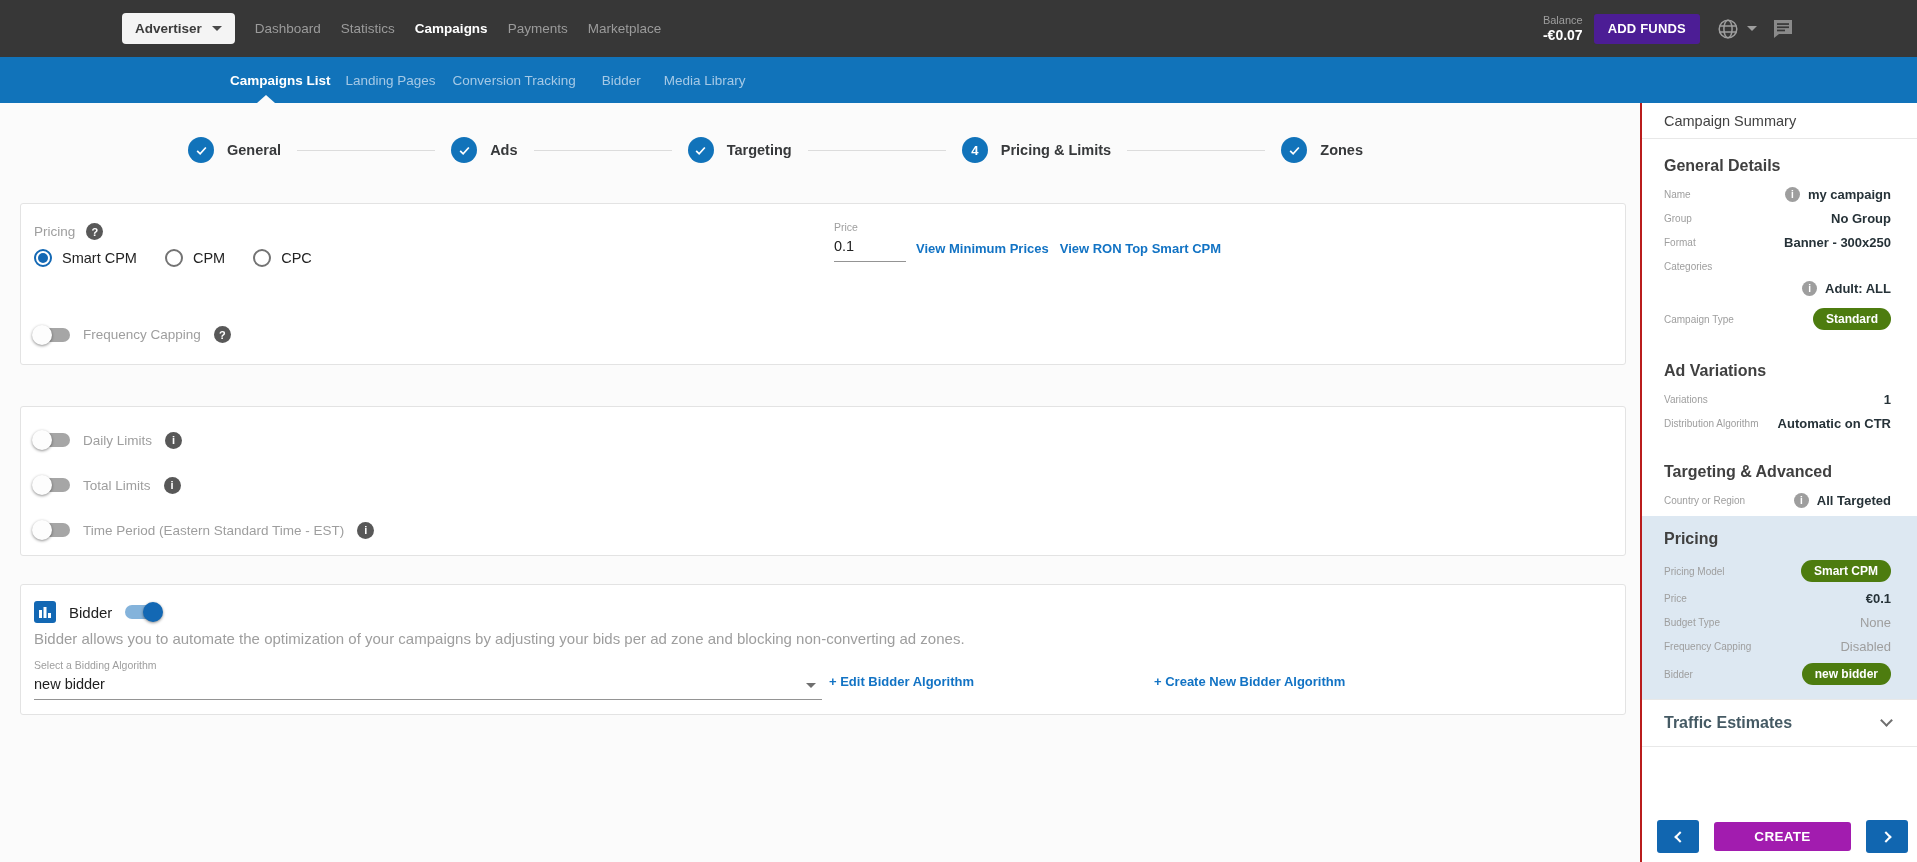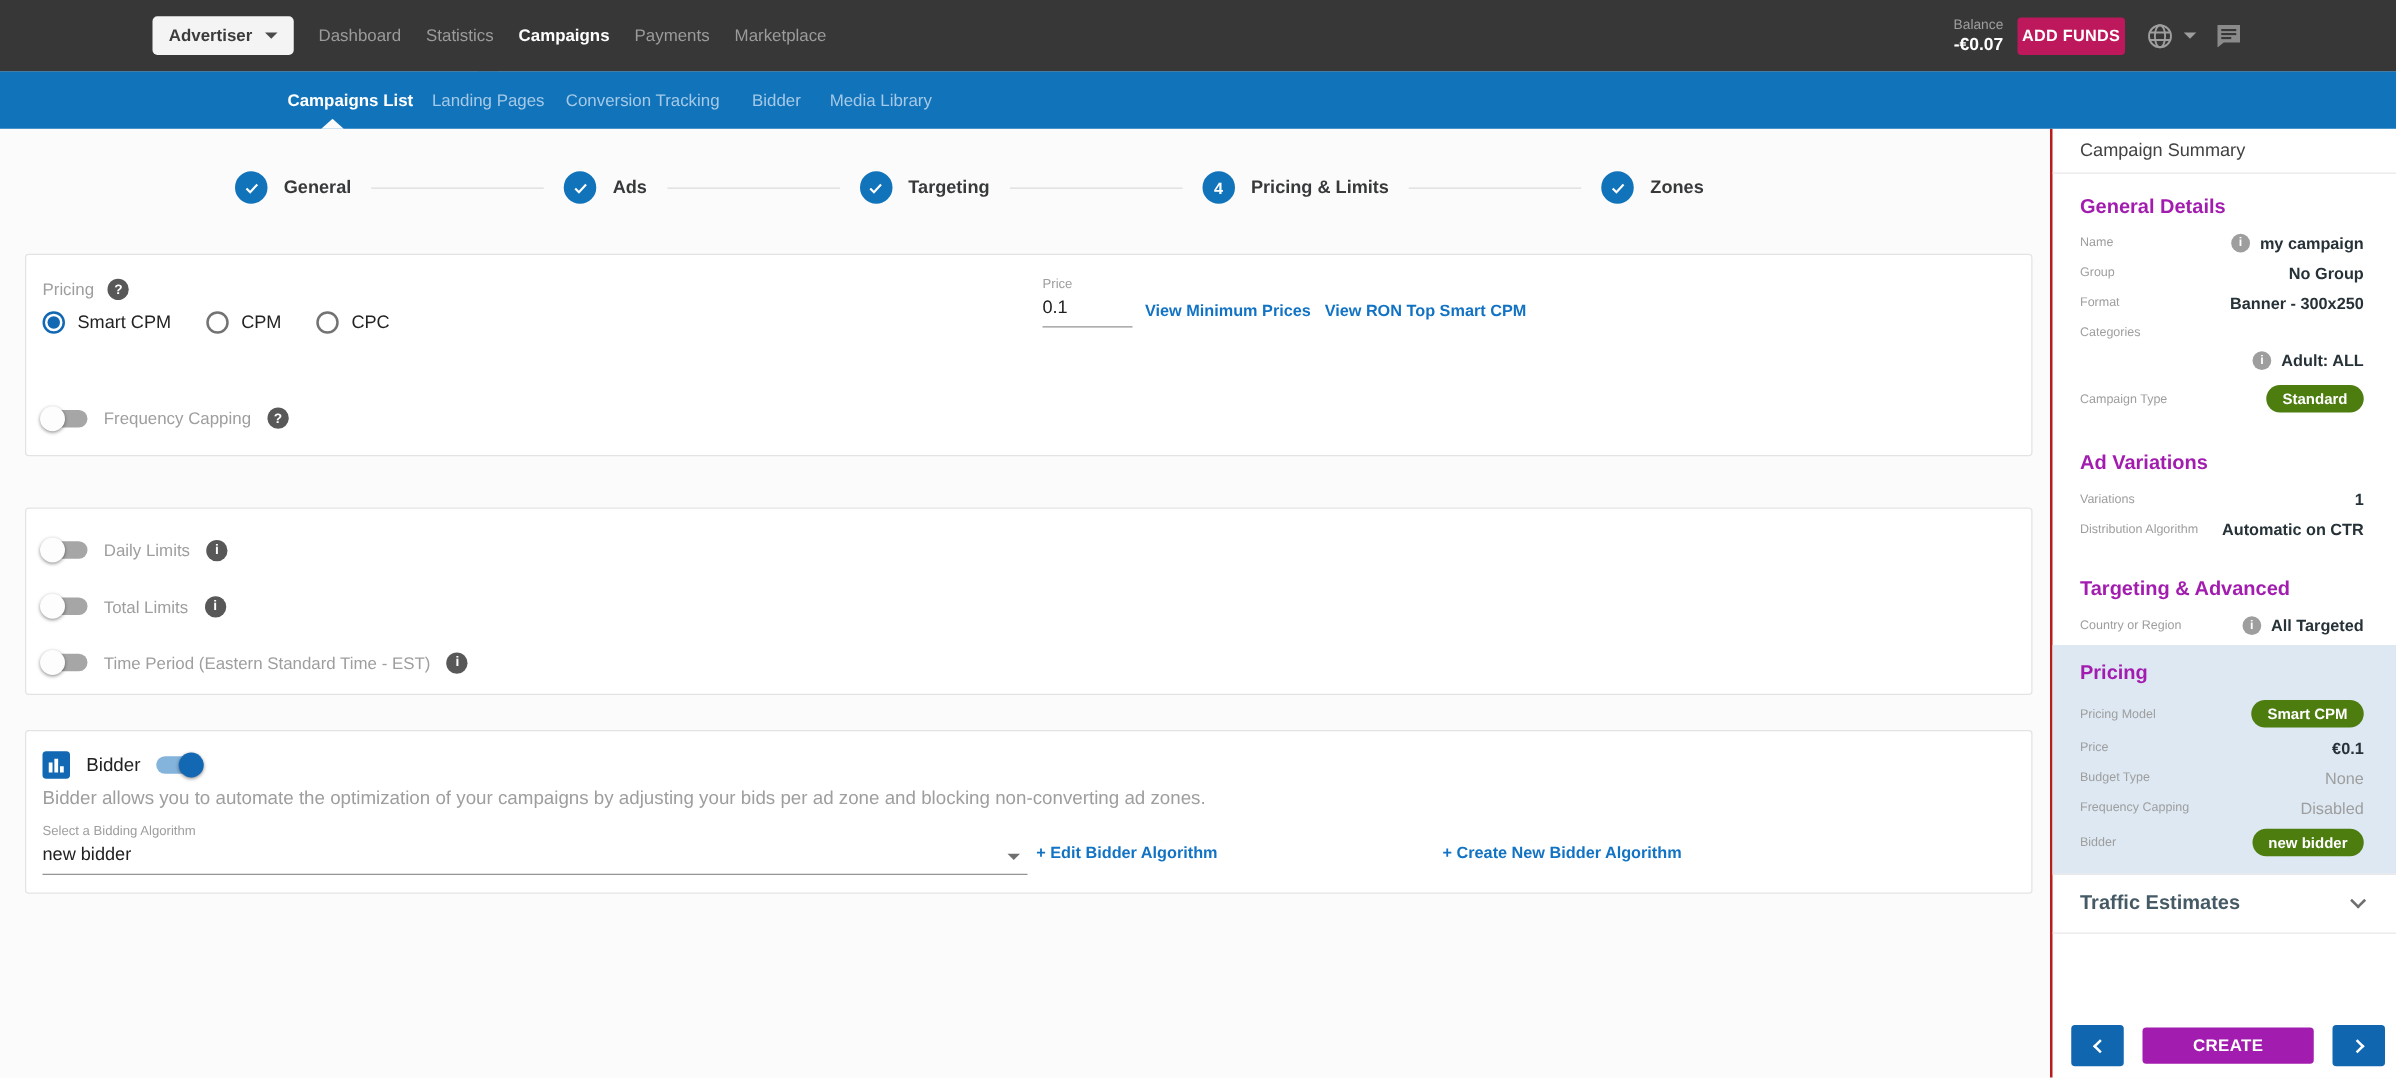--- a/index.html
+++ b/index.html
@@ -17,7 +17,7 @@
   .balance { text-align:right; margin-right:11px; }
   .balance-label { font-size:11px; color:#9e9e9e; }
   .balance-value { font-size:14px; color:#fff; font-weight:700; margin-top:1px; }
-  .add-funds { height:30px; background:#be185d; color:#fff; font-weight:700; font-size:13px; border:none; border-radius:3px; padding:0 4px; cursor:pointer; letter-spacing:.2px; }
+  .add-funds { height:30px; background:#4c1d95; color:#fff; font-weight:700; font-size:13px; border:none; border-radius:3px; padding:0 14px; cursor:pointer; letter-spacing:.2px; }
   .globe { margin-left:17px; display:flex; cursor:pointer; }
   .tb-caret { margin-left:8px; cursor:pointer; }
   .chat { margin-left:16px; display:flex; cursor:pointer; }

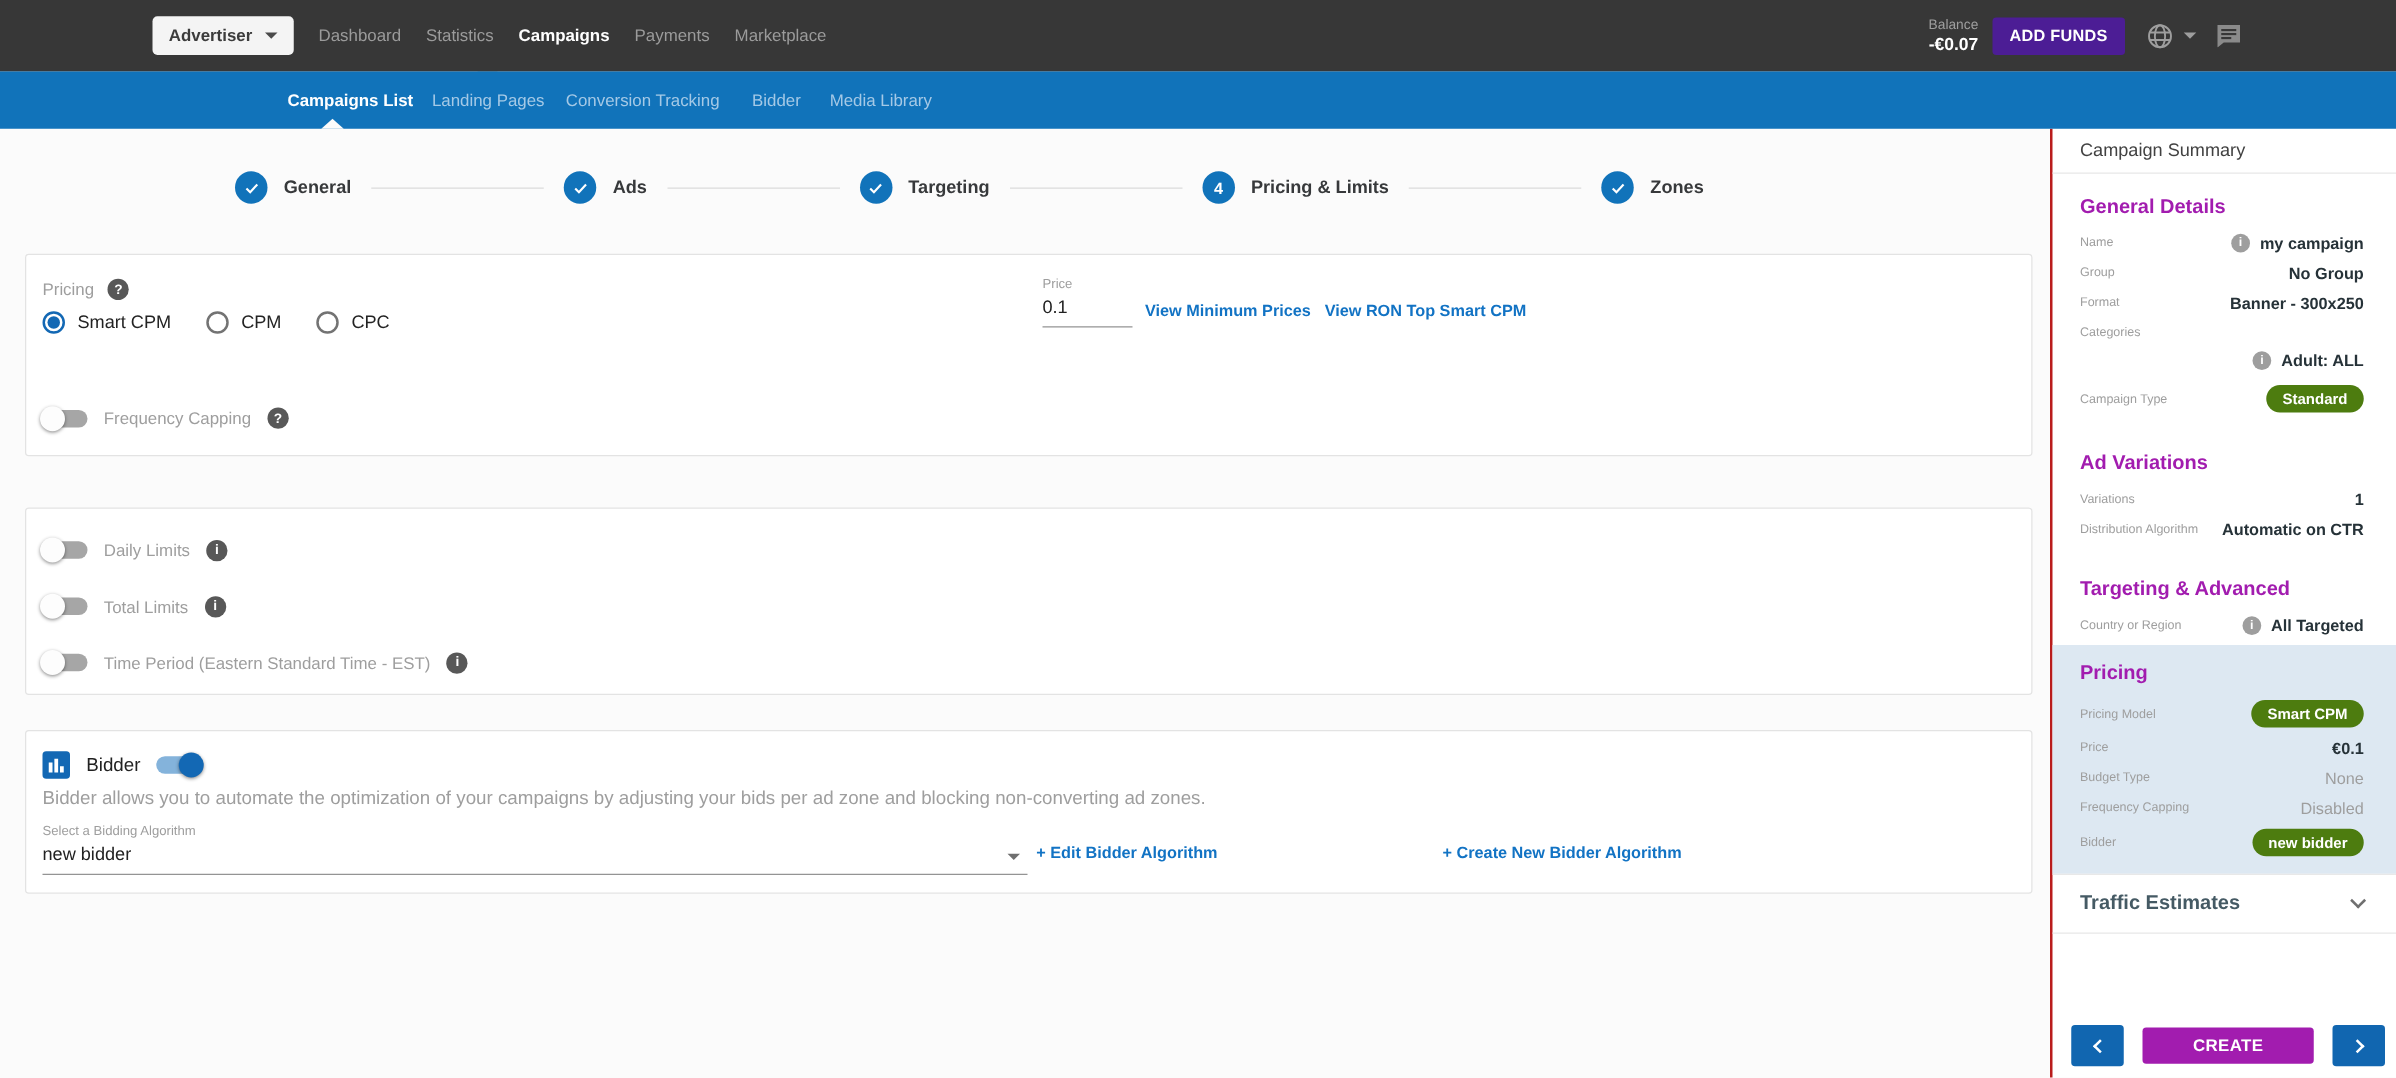--- a/index.html
+++ b/index.html
@@ -87,7 +87,7 @@
   
   .sb-header { height:36px; line-height:37px; padding-left:22px; font-size:14.5px; color:#424242; font-weight:500; border-bottom:1px solid #e8e8e8; }
   .sb-section { padding:0 26px 0 22px; }
-  .sb-heading { font-size:16px; font-weight:700; color:#a21caf; }
+  .sb-heading { font-size:16px; font-weight:700; color:#404040; }
   .mt19 { margin-top:18px; } .mt32 { margin-top:32px; }
   .sb-row { display:flex; align-items:center; justify-content:space-between; margin-top:10px; min-height:15px; }
   .sb-row.tight { margin-top:9px; }

